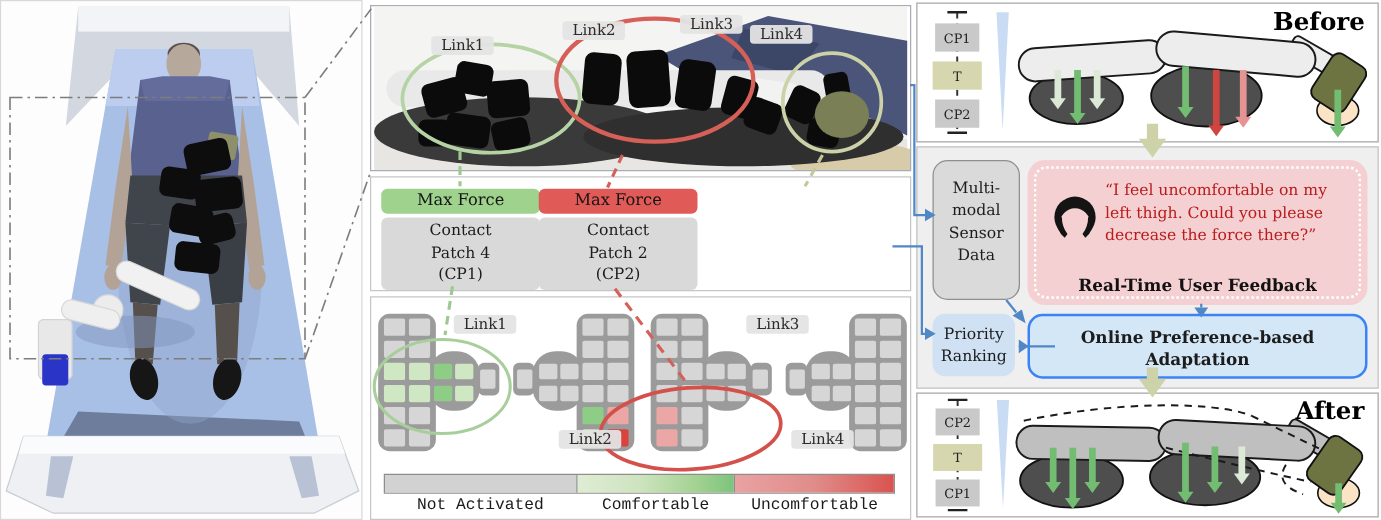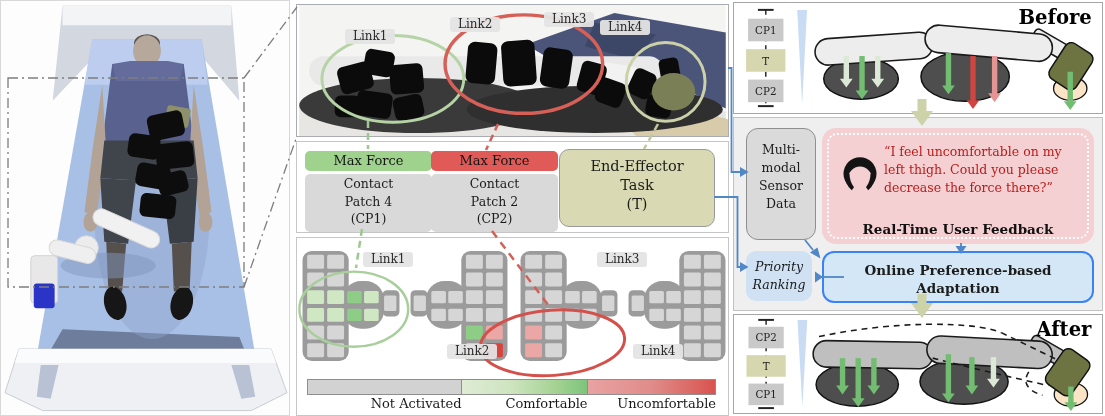--- a/index.html
+++ b/index.html
@@ -176,11 +176,6 @@
         <div>Patch 2</div>
         <div>(CP2)</div>
       </div>
-    </div>
-    <div class="task-box">
-      <div>End-Effector</div>
-      <div>Task</div>
-      <div>(T)</div>
     </div>
   </div>
 

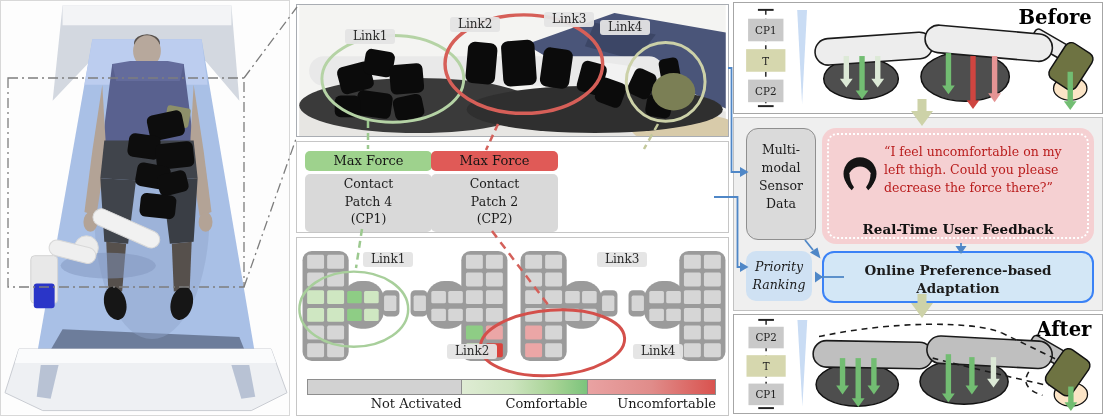--- a/index.html
+++ b/index.html
@@ -46,7 +46,7 @@
   .quote{position:absolute;left:62px;top:15px;width:202px;font-size:12.5px;line-height:1.42;color:#b91c1c;}
   .fb-title{position:absolute;left:0;right:0;bottom:7px;text-align:center;font-weight:bold;font-size:13.5px;color:#111;}
   .prio-box{position:absolute;left:12px;top:133px;width:66px;height:50px;background:#cfe1f3;
-            border-radius:10px;text-align:center;font-size:12.5px;line-height:1.4;padding-top:7px;box-sizing:border-box;font-style:italic;}
+            border-radius:10px;text-align:center;font-size:12.5px;line-height:1.4;padding-top:7px;box-sizing:border-box;}
   .adapt-box{position:absolute;left:88px;top:133px;width:272px;height:52px;background:#d3e7f6;
              border:2px solid #3b82f6;border-radius:12px;text-align:center;font-weight:bold;
              font-size:13.5px;line-height:1.35;padding-top:8px;box-sizing:border-box;}

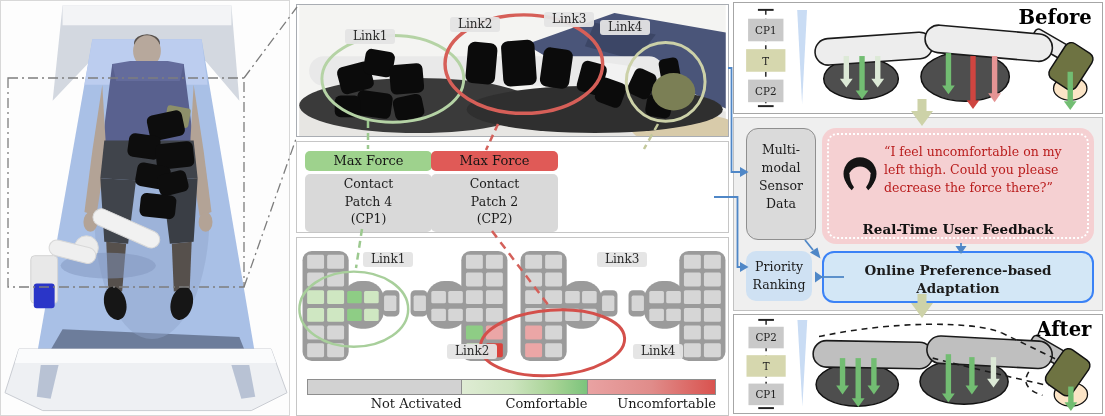--- a/index.html
+++ b/index.html
@@ -34,7 +34,7 @@
   .seg-green{width:30.8%;background:linear-gradient(90deg,#dfecd4 0%,#cde4bf 40%,#a5d293 75%,#7cc47c 100%);border-left:1px solid #8e8e8e;}
   .seg-red{width:31.4%;background:linear-gradient(90deg,#e9a2a2 0%,#e08c8a 50%,#d9534f 100%);border-left:1px solid #8e8e8e;}
   .legend-labels{position:absolute;left:10px;top:158px;width:409px;display:flex;font-size:13px;color:#1a1a1a;}
-  .legend-labels span{text-align:right;}
+  .legend-labels span{text-align:center;font-family:Liberation Mono, monospace;}
 
   
   .mm-box{position:absolute;left:12px;top:10px;width:70px;height:112px;background:#dadada;

